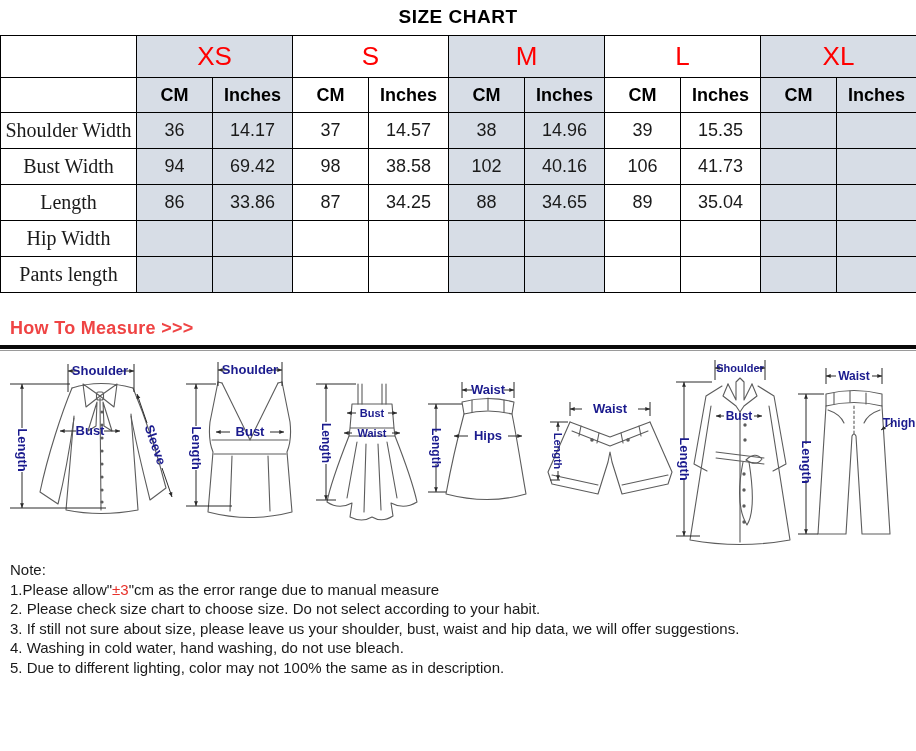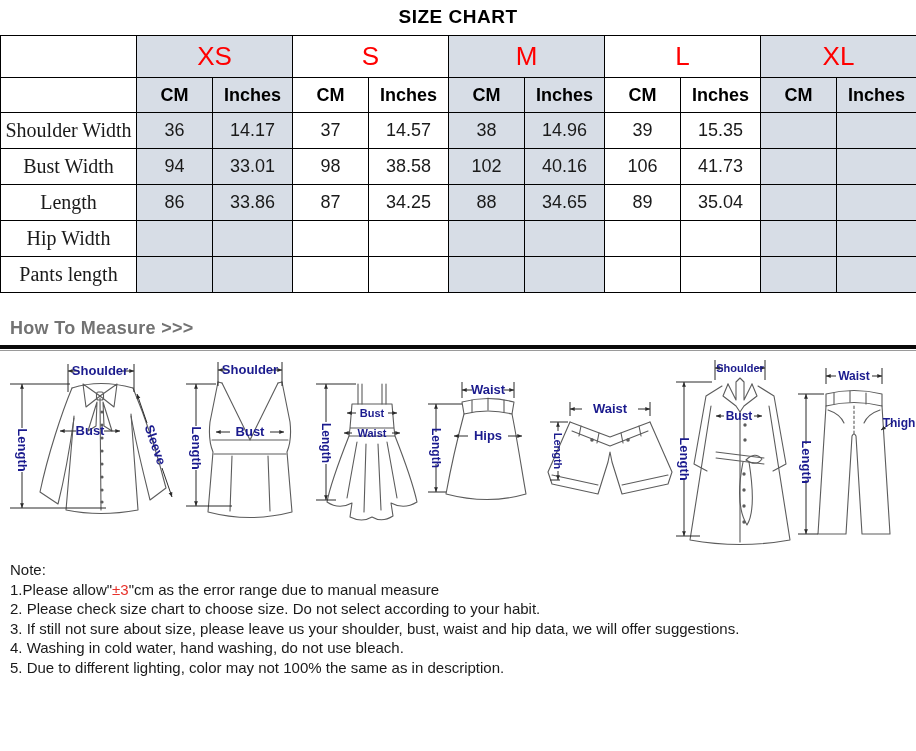--- a/index.html
+++ b/index.html
@@ -87,7 +87,7 @@
   <tr class="data">
     <td class="label">Bust Width</td>
     <td class="g">94</td>
-    <td class="g">33.01</td>
+    <td class="g">69.42</td>
     <td>98</td>
     <td>38.58</td>
     <td class="g">102</td>

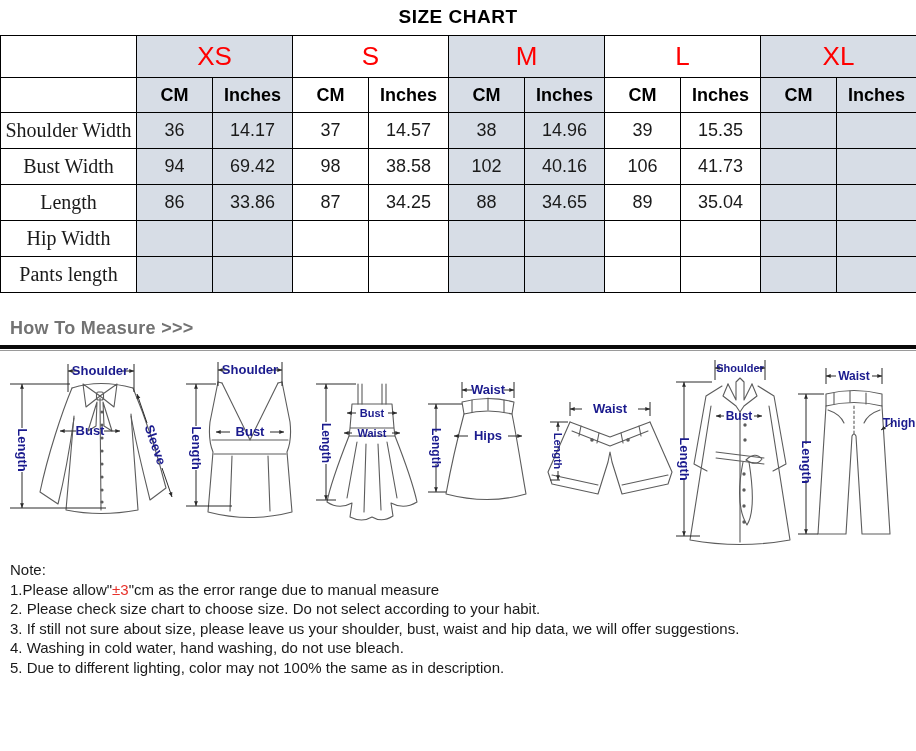--- a/index.html
+++ b/index.html
@@ -15,7 +15,7 @@
   tr.data td{height:35px;font-size:18px;color:#1a1a1a;}
   tr.data td.label{font-size:20px;font-family:Liberation Serif, serif;}
 
-  .htm-heading{margin:25px 0 6px 10px;font-size:18px;font-weight:bold;color:#737373;letter-spacing:.3px;}
+  .htm-heading{margin:25px 0 6px 10px;font-size:18px;font-weight:bold;color:#ef4444;letter-spacing:.3px;}
   .divider-black{height:4px;background:#0a0a0a;width:916px;}
   .divider-gray{height:1px;background:#9a9a9a;width:916px;margin-top:1px;}
 

